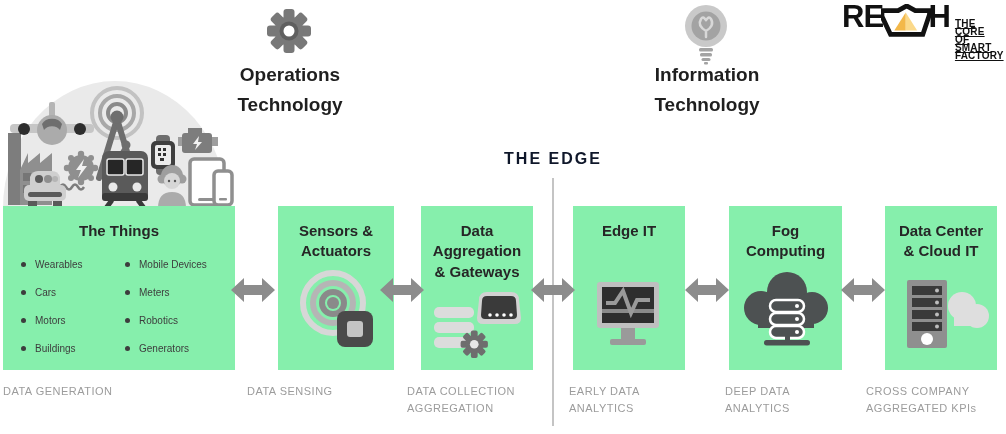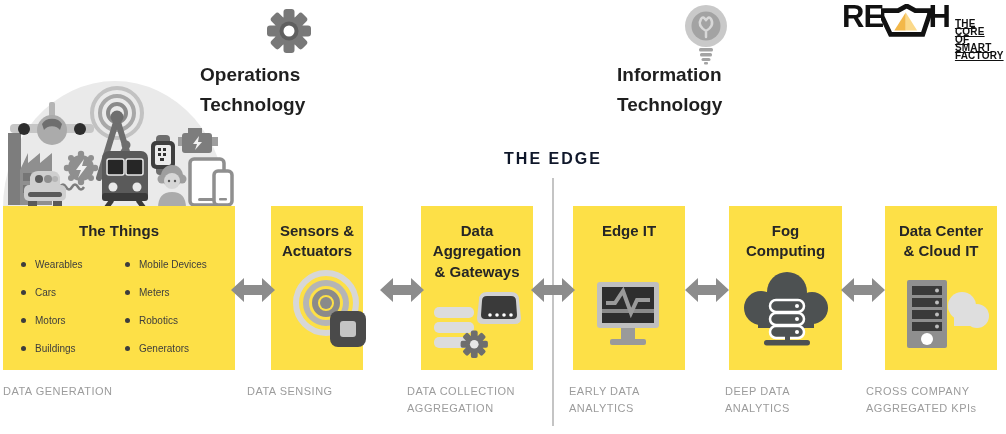--- a/index.html
+++ b/index.html
@@ -7,7 +7,7 @@
           font-family:"Liberation Sans",sans-serif;}
   .abs{position:absolute;}
   
-  .tech-label{position:absolute;width:180px;text-align:left;font-size:19px;font-weight:bold;
+  .tech-label{position:absolute;width:180px;text-align:center;font-size:19px;font-weight:bold;
               color:#1f1f1f;line-height:30px;}
   
   .edge-label{position:absolute;width:160px;text-align:center;font-size:16px;font-weight:bold;

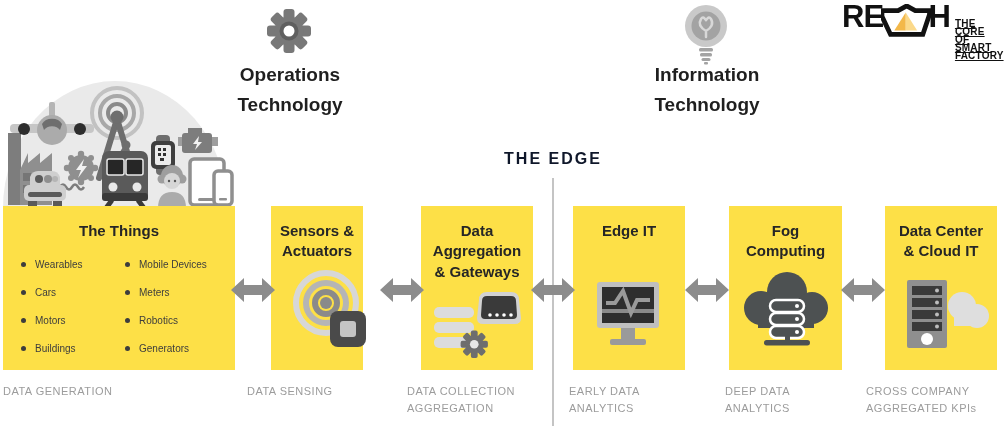--- a/index.html
+++ b/index.html
@@ -14,7 +14,7 @@
               letter-spacing:2px;color:#0f172a;}
   .edge-line{position:absolute;width:2px;background:#c4c4c4;}
   
-  .stage-box{position:absolute;top:206px;height:164px;background:#fde047;}
+  .stage-box{position:absolute;top:206px;height:164px;background:#86efac;}
   .stage-title{padding:15px 8px 0 8px;text-align:center;font-size:15px;font-weight:bold;
                color:#262626;line-height:1.35;}
   

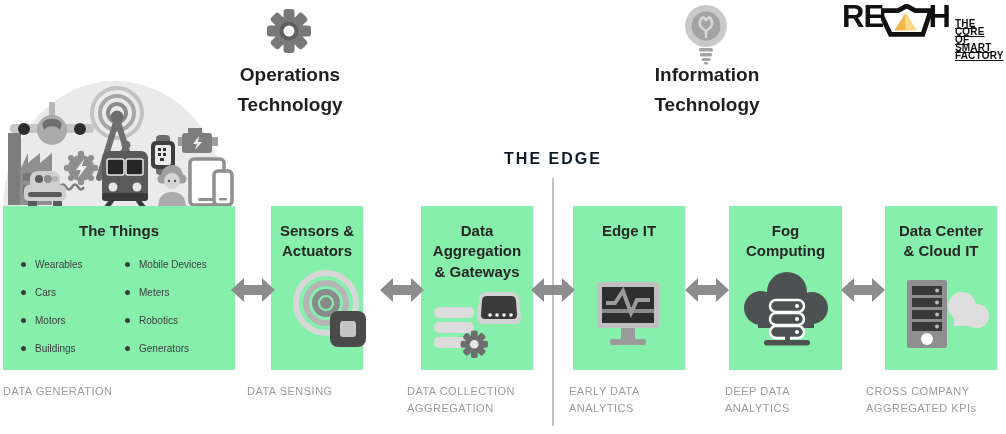--- a/index.html
+++ b/index.html
@@ -238,7 +238,7 @@
     </div>
   </div>
 
-  <div class="stage-box" style="left:271px;width:92px;">
+  <div class="stage-box" style="left:278px;width:116px;">
     <div class="stage-title">Sensors &amp; Actuators</div>
     <svg class="abs" style="left:13px;top:64px;" width="86" height="90" viewBox="0 0 86 90">
       <circle cx="42" cy="33" r="30" fill="none" stroke="#d7d7d7" stroke-width="6"></circle>

